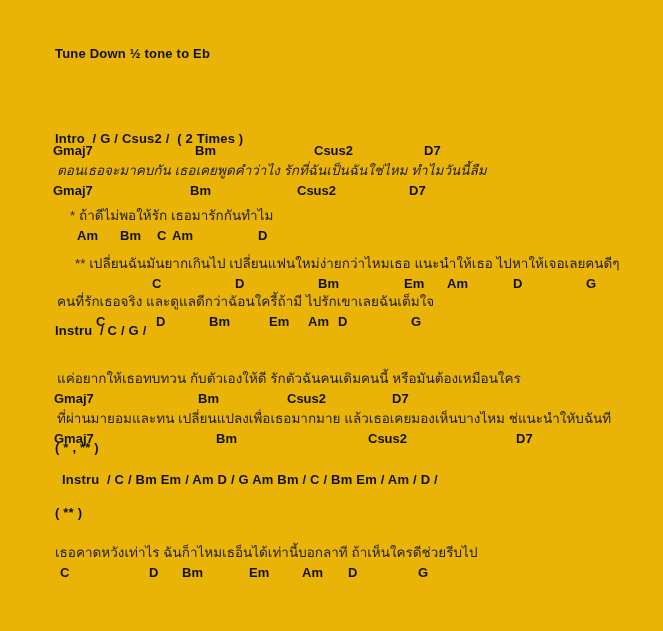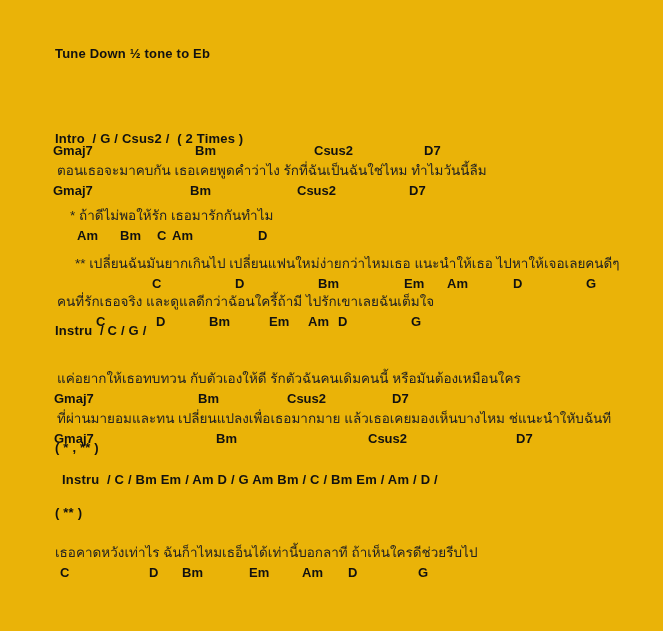--- a/index.html
+++ b/index.html
@@ -54,7 +54,7 @@
     <div class="line heading" style="top: 88px; left: 55px; margin-top: 43px;">Intro  / G / Csus2 /  ( 2 Times )</div>
     <div class="line chords" style="top: 107px;"><span class="chord" style="left: 53px;">Gmaj7</span><span class="chord" style="left: 195px;">Bm</span><span class="chord" style="left: 314px;">Csus2</span><span class="chord" style="left: 424px;">D7</span></div>
     <div class="line chords" style="top: 147px;"><span class="chord" style="left: 53px;">Gmaj7</span><span class="chord" style="left: 190px;">Bm</span><span class="chord" style="left: 297px;">Csus2</span><span class="chord" style="left: 409px;">D7</span></div>
-    <div class="line lyric" style="top: 163px; left: 57px;">ตอนเธอจะมาคบกัน เธอเคยพูดคำว่าไง รักที่ฉันเป็นฉันใช่ไหม ทำไมวันนี้ลืม</div>
+    <div class="line lyric" style="top: 163px; left: 57px; font-style: italic;">ตอนเธอจะมาคบกัน เธอเคยพูดคำว่าไง รักที่ฉันเป็นฉันใช่ไหม ทำไมวันนี้ลืม</div>
     <div class="line chords" style="top: 192px;"><span class="chord" style="left: 77px;">Am</span><span class="chord" style="left: 120px;">Bm</span><span class="chord" style="left: 157px;">C</span><span class="chord" style="left: 172px;">Am</span><span class="chord" style="left: 258px;">D</span></div>
     <div class="line lyric" style="top: 208px; left: 70px;">* ถ้าดีไม่พอให้รัก เธอมารักกันทำไม</div>
     <div class="line chords" style="top: 240px;"><span class="chord" style="left: 152px;">C</span><span class="chord" style="left: 235px;">D</span><span class="chord" style="left: 318px;">Bm</span><span class="chord" style="left: 404px;">Em</span><span class="chord" style="left: 447px;">Am</span><span class="chord" style="left: 513px;">D</span><span class="chord" style="left: 586px;">G</span></div>

